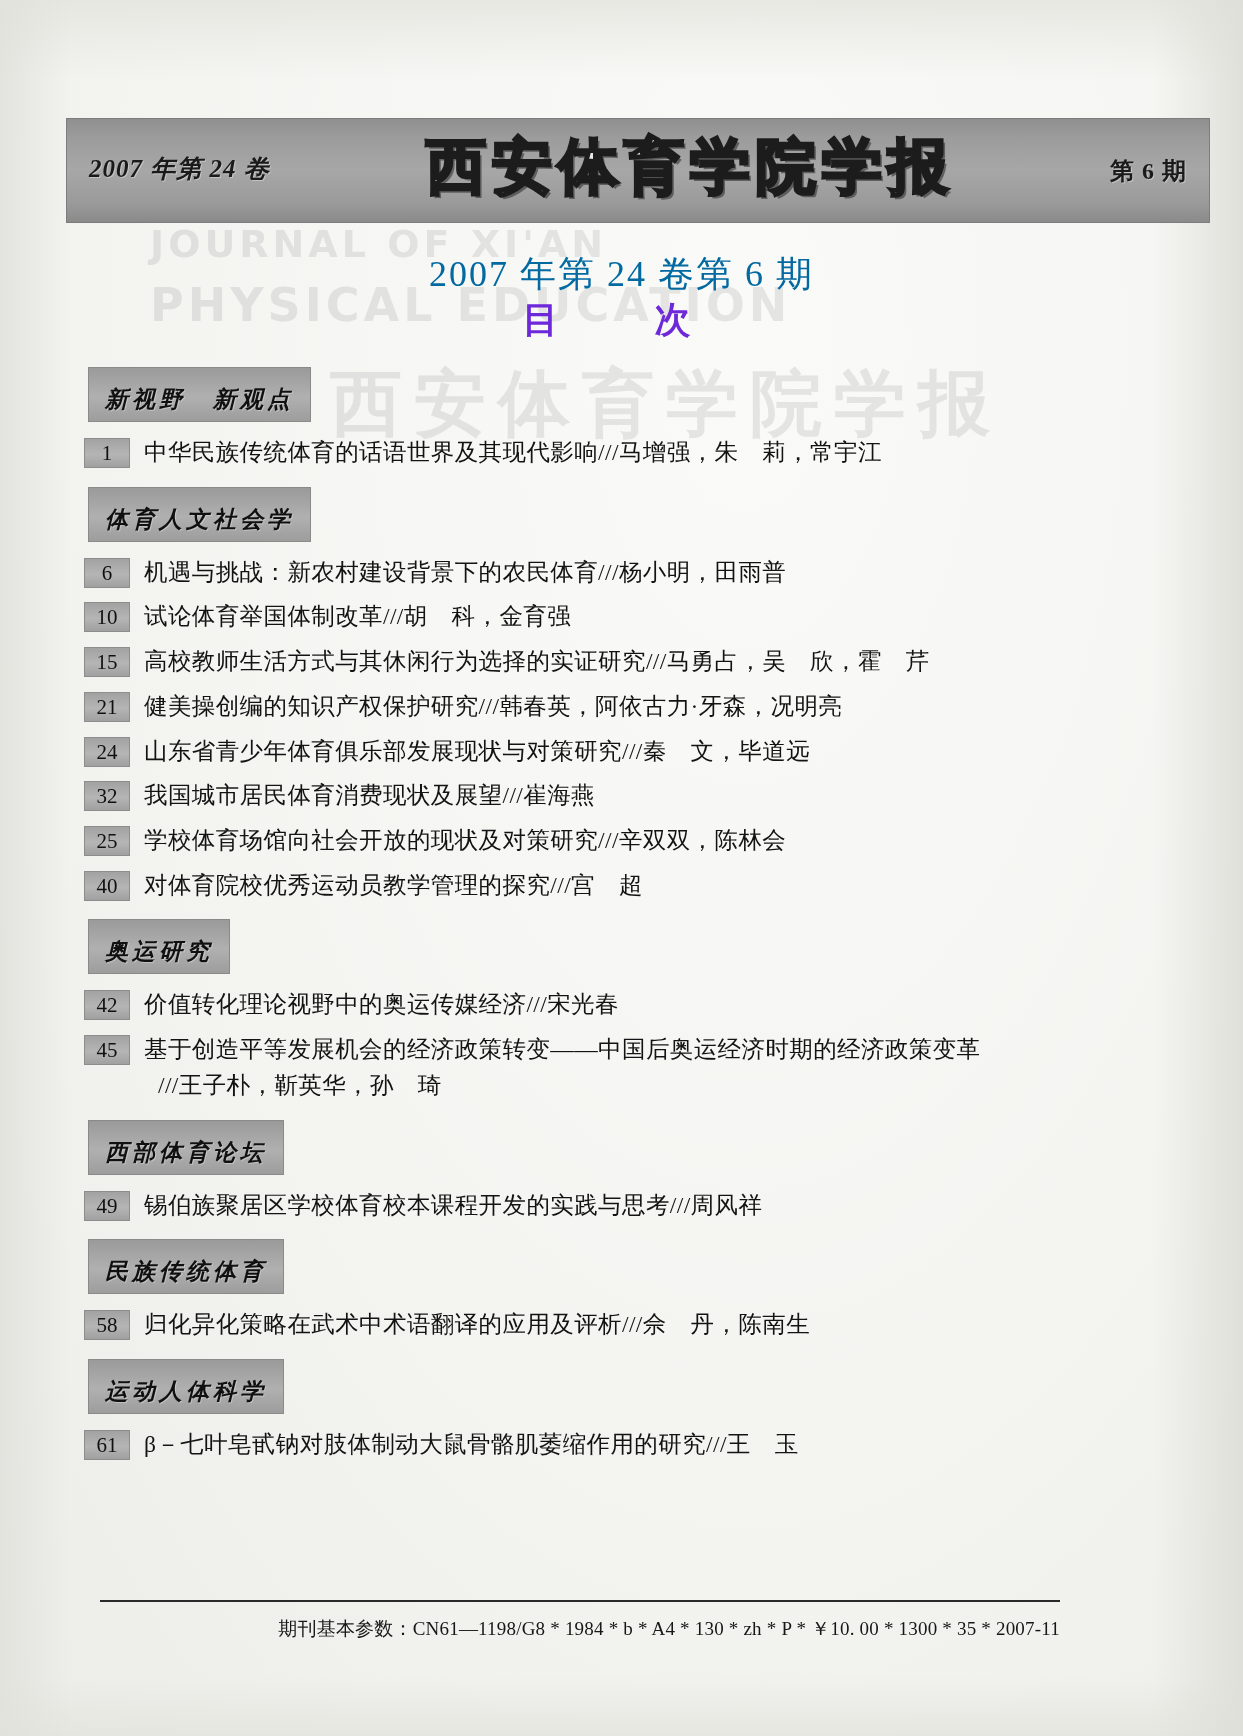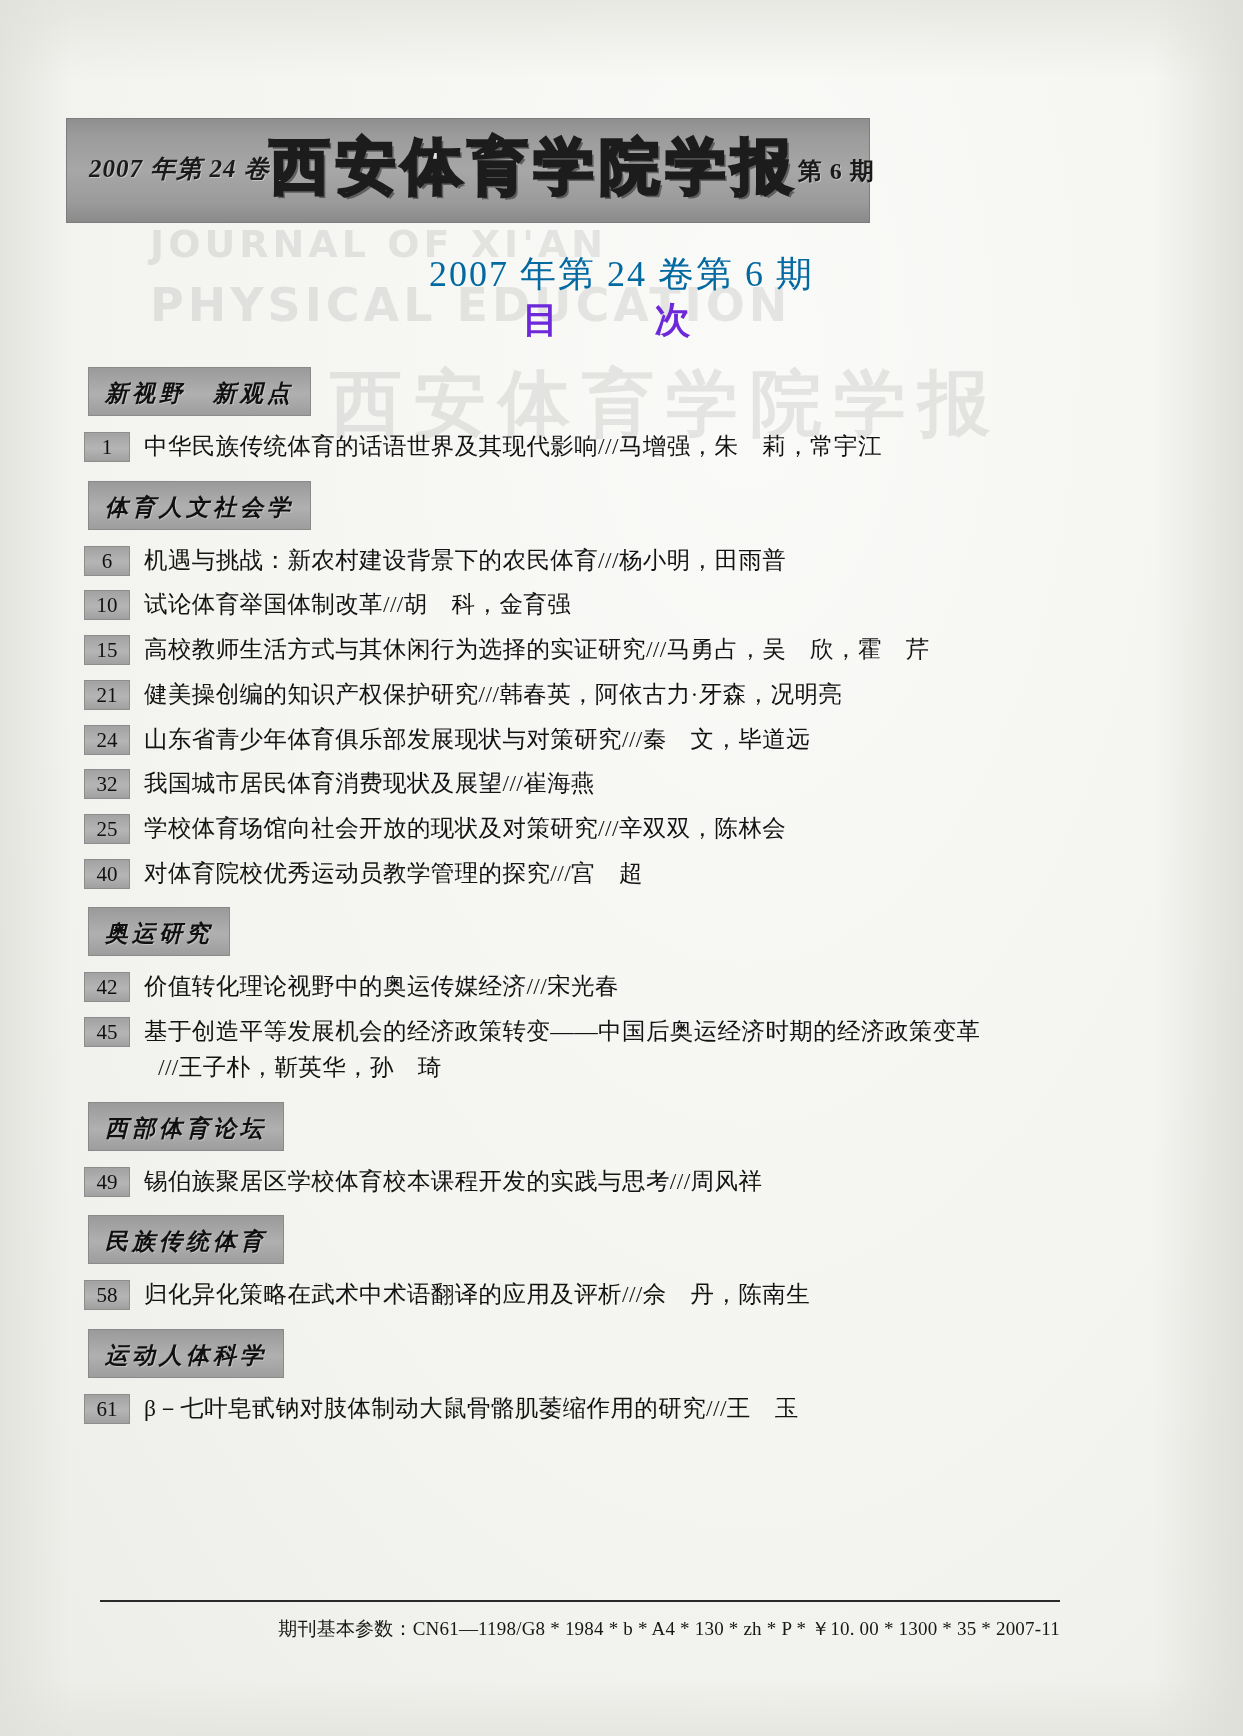--- a/index.html
+++ b/index.html
@@ -40,7 +40,7 @@
     position: absolute;
     left: 66px;
     top: 118px;
-    width: 804px;
+    width: 1144px;
     height: 105px;
     background: linear-gradient(to bottom, #8f8f8f 0%, #9c9c9c 18%, #a7a7a7 50%, #9a9a9a 82%, #8a8a8a 100%);
     border: 1px solid #7d7d7d;

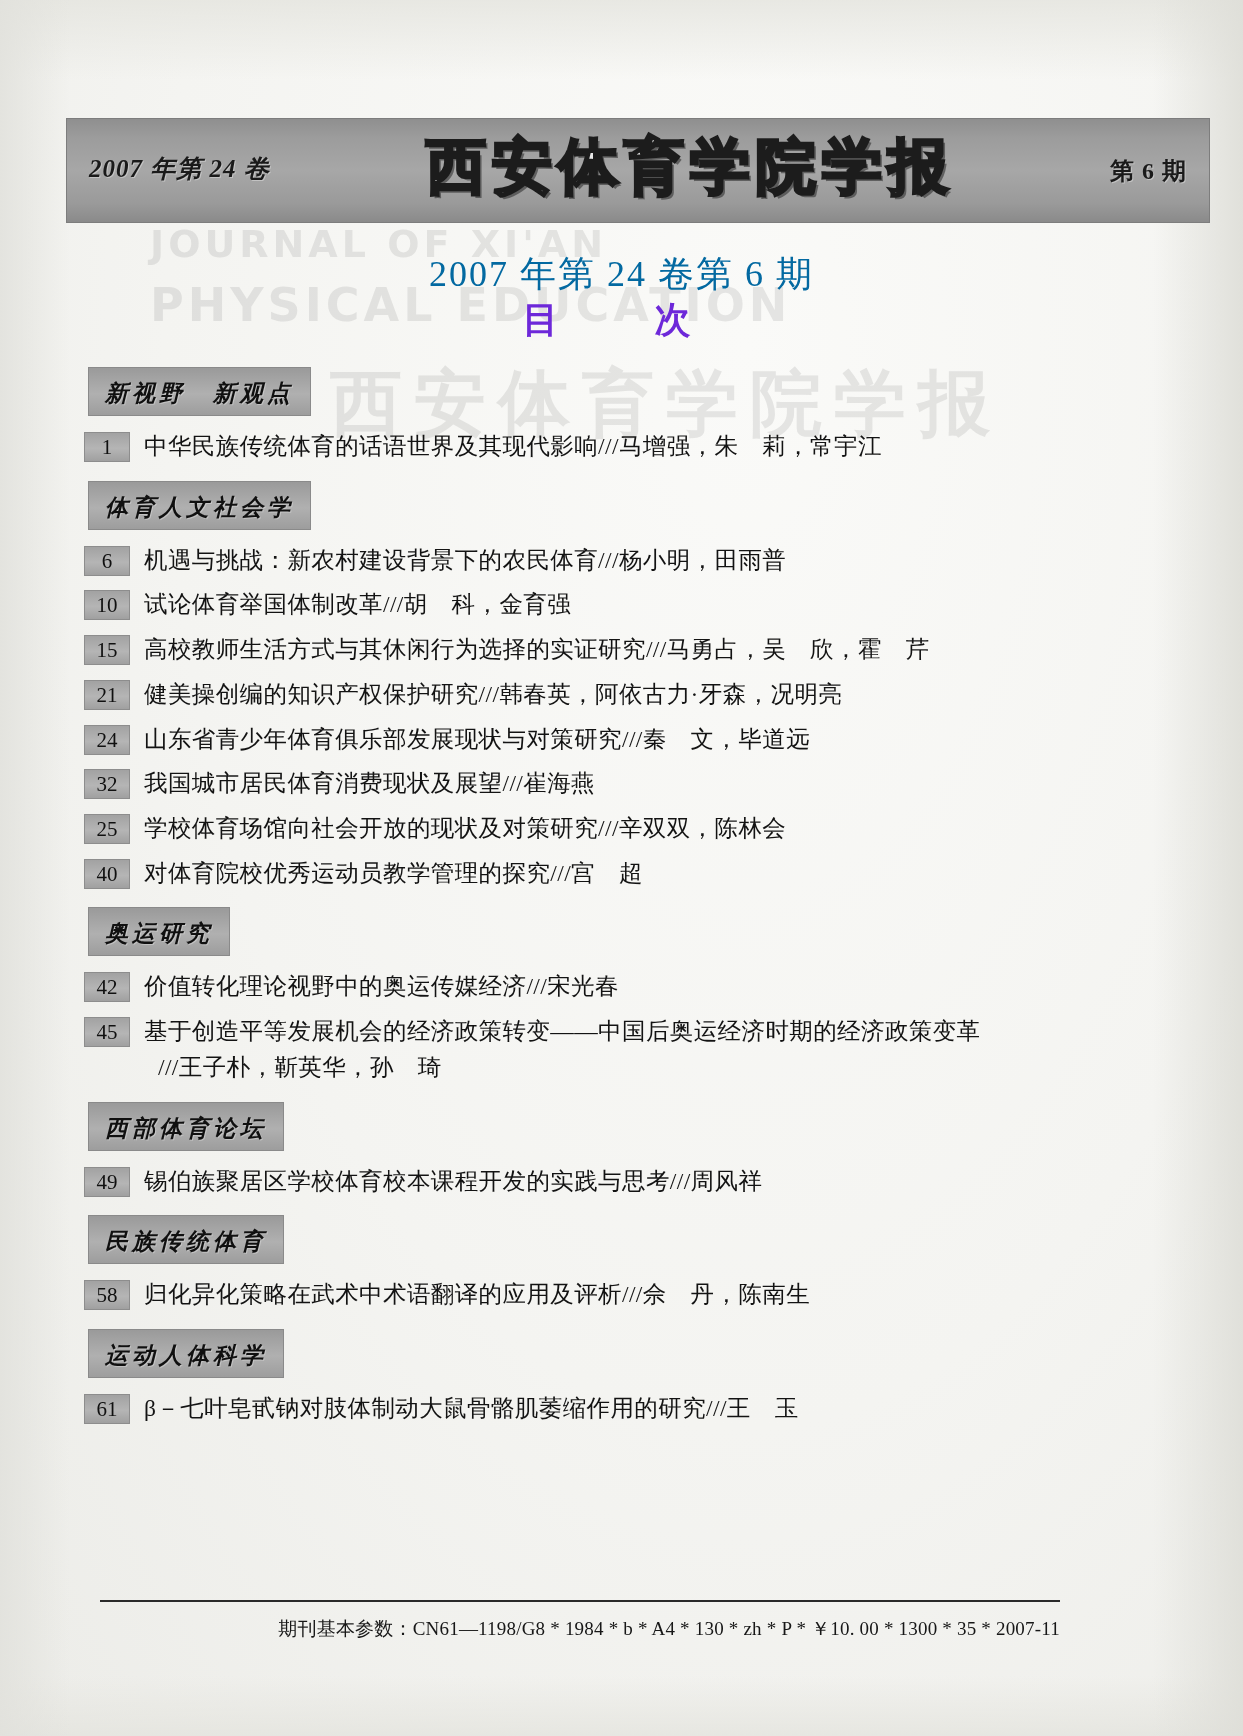--- a/index.html
+++ b/index.html
@@ -109,7 +109,7 @@
     display: inline-block;
     background: linear-gradient(to bottom, #9a9a9a, #b0b0b0 55%, #9d9d9d);
     border: 1px solid #8a8a8a;
-    padding: 10px 16px 6px 16px;
+    padding: 16px 16px 6px 16px;
     margin: 16px 0 4px 4px;
     font-family: "DejaVu Sans", sans-serif;
     font-weight: bold;

